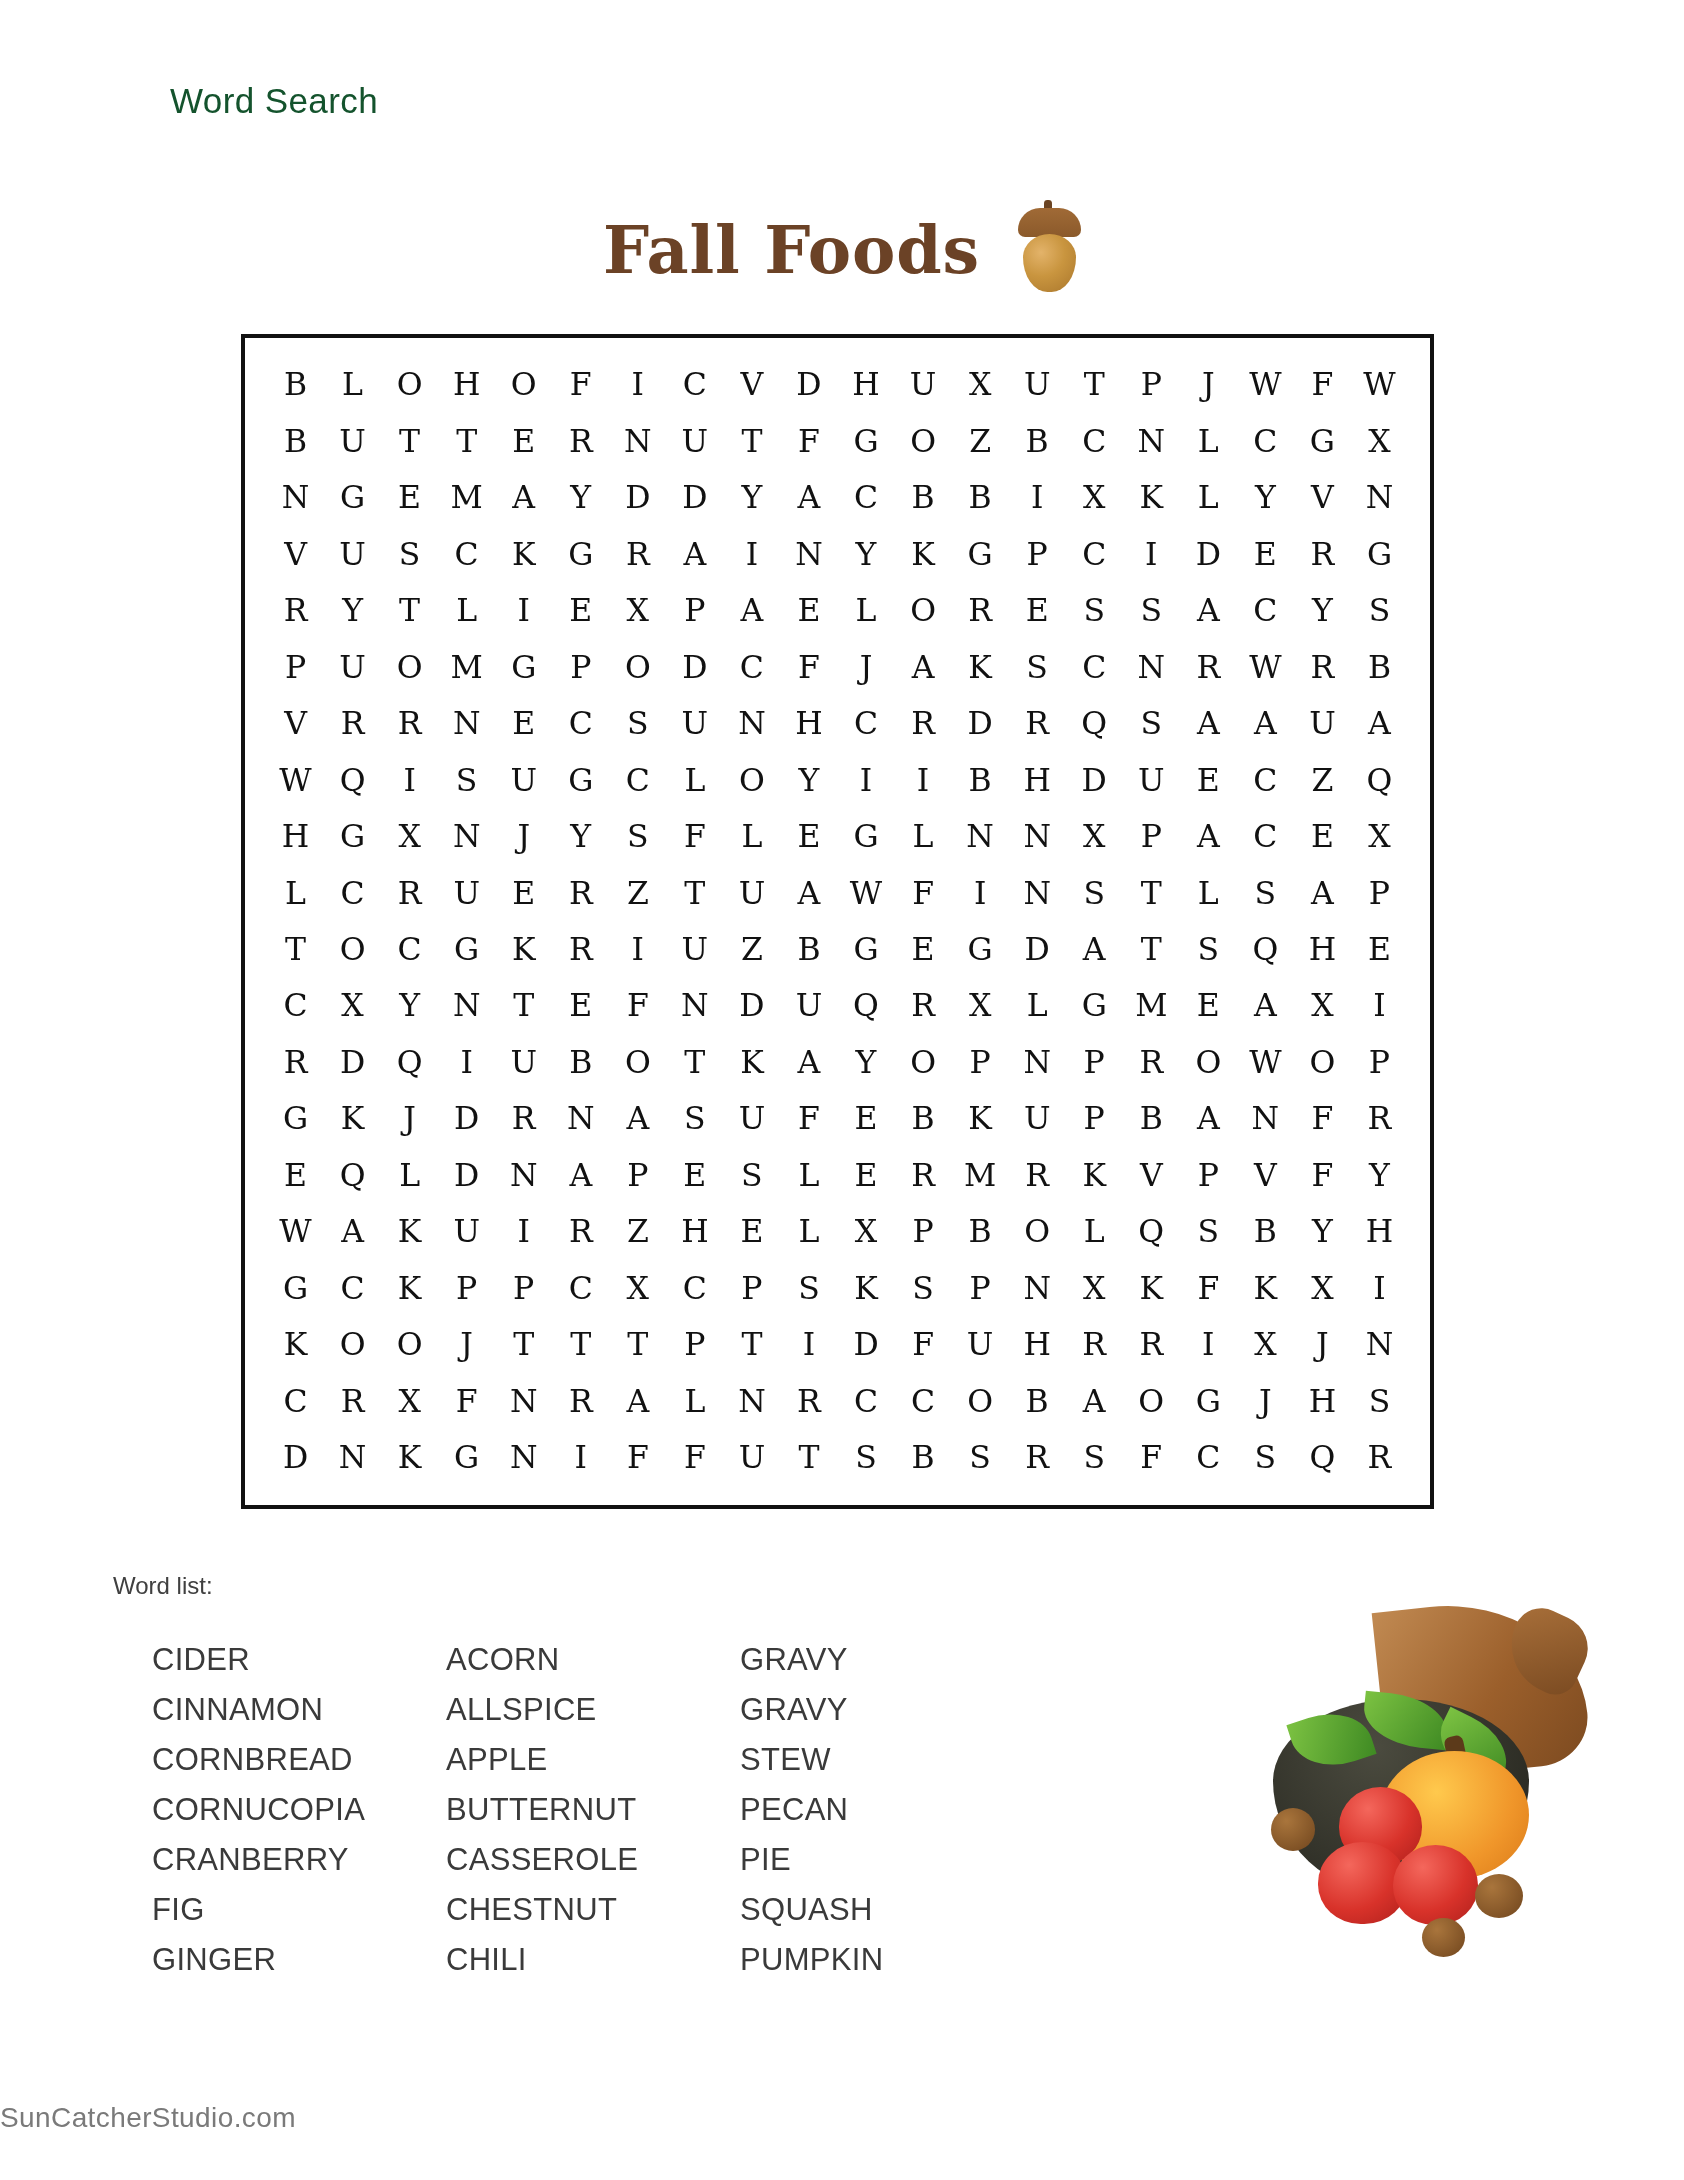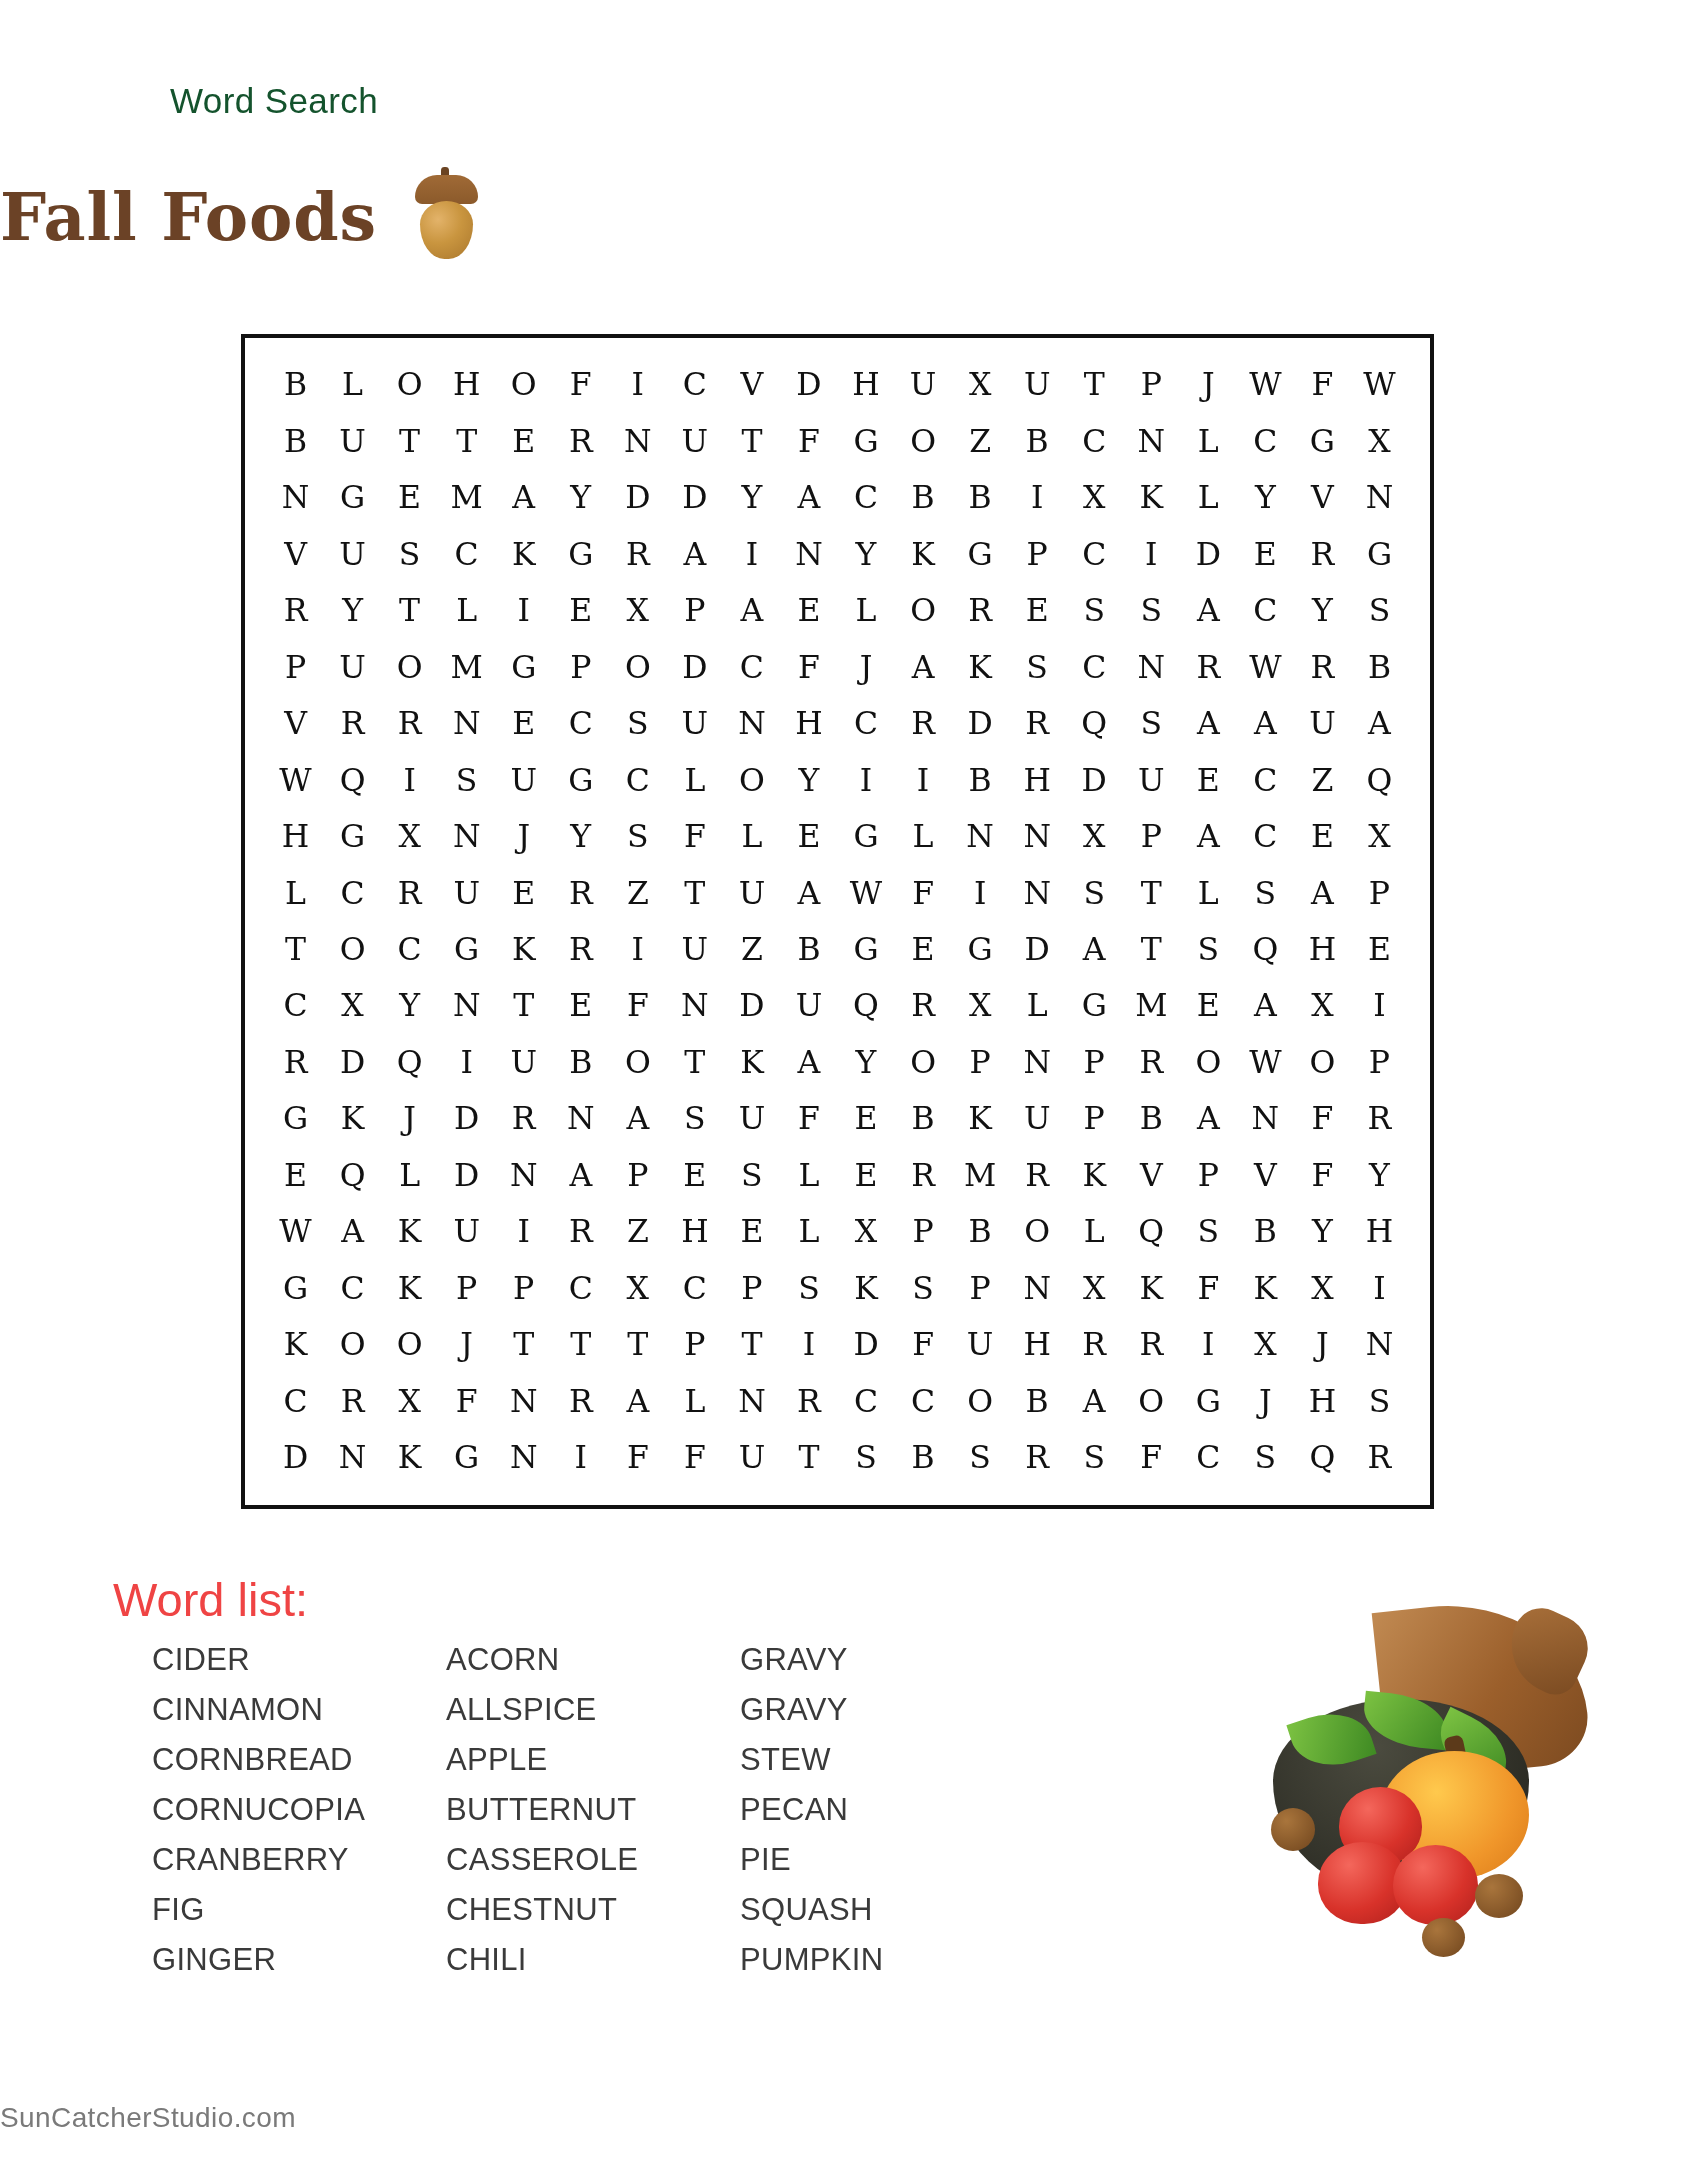--- a/index.html
+++ b/index.html
@@ -54,10 +54,11 @@
   
   .puzzle-title-row {
     position: absolute;
-    top: 175px;
+    top: 208px;
     left: 0;
     width: 100%;
     display: flex;
+    justify-content: center;
     align-items: center;
   }
   .puzzle-title {

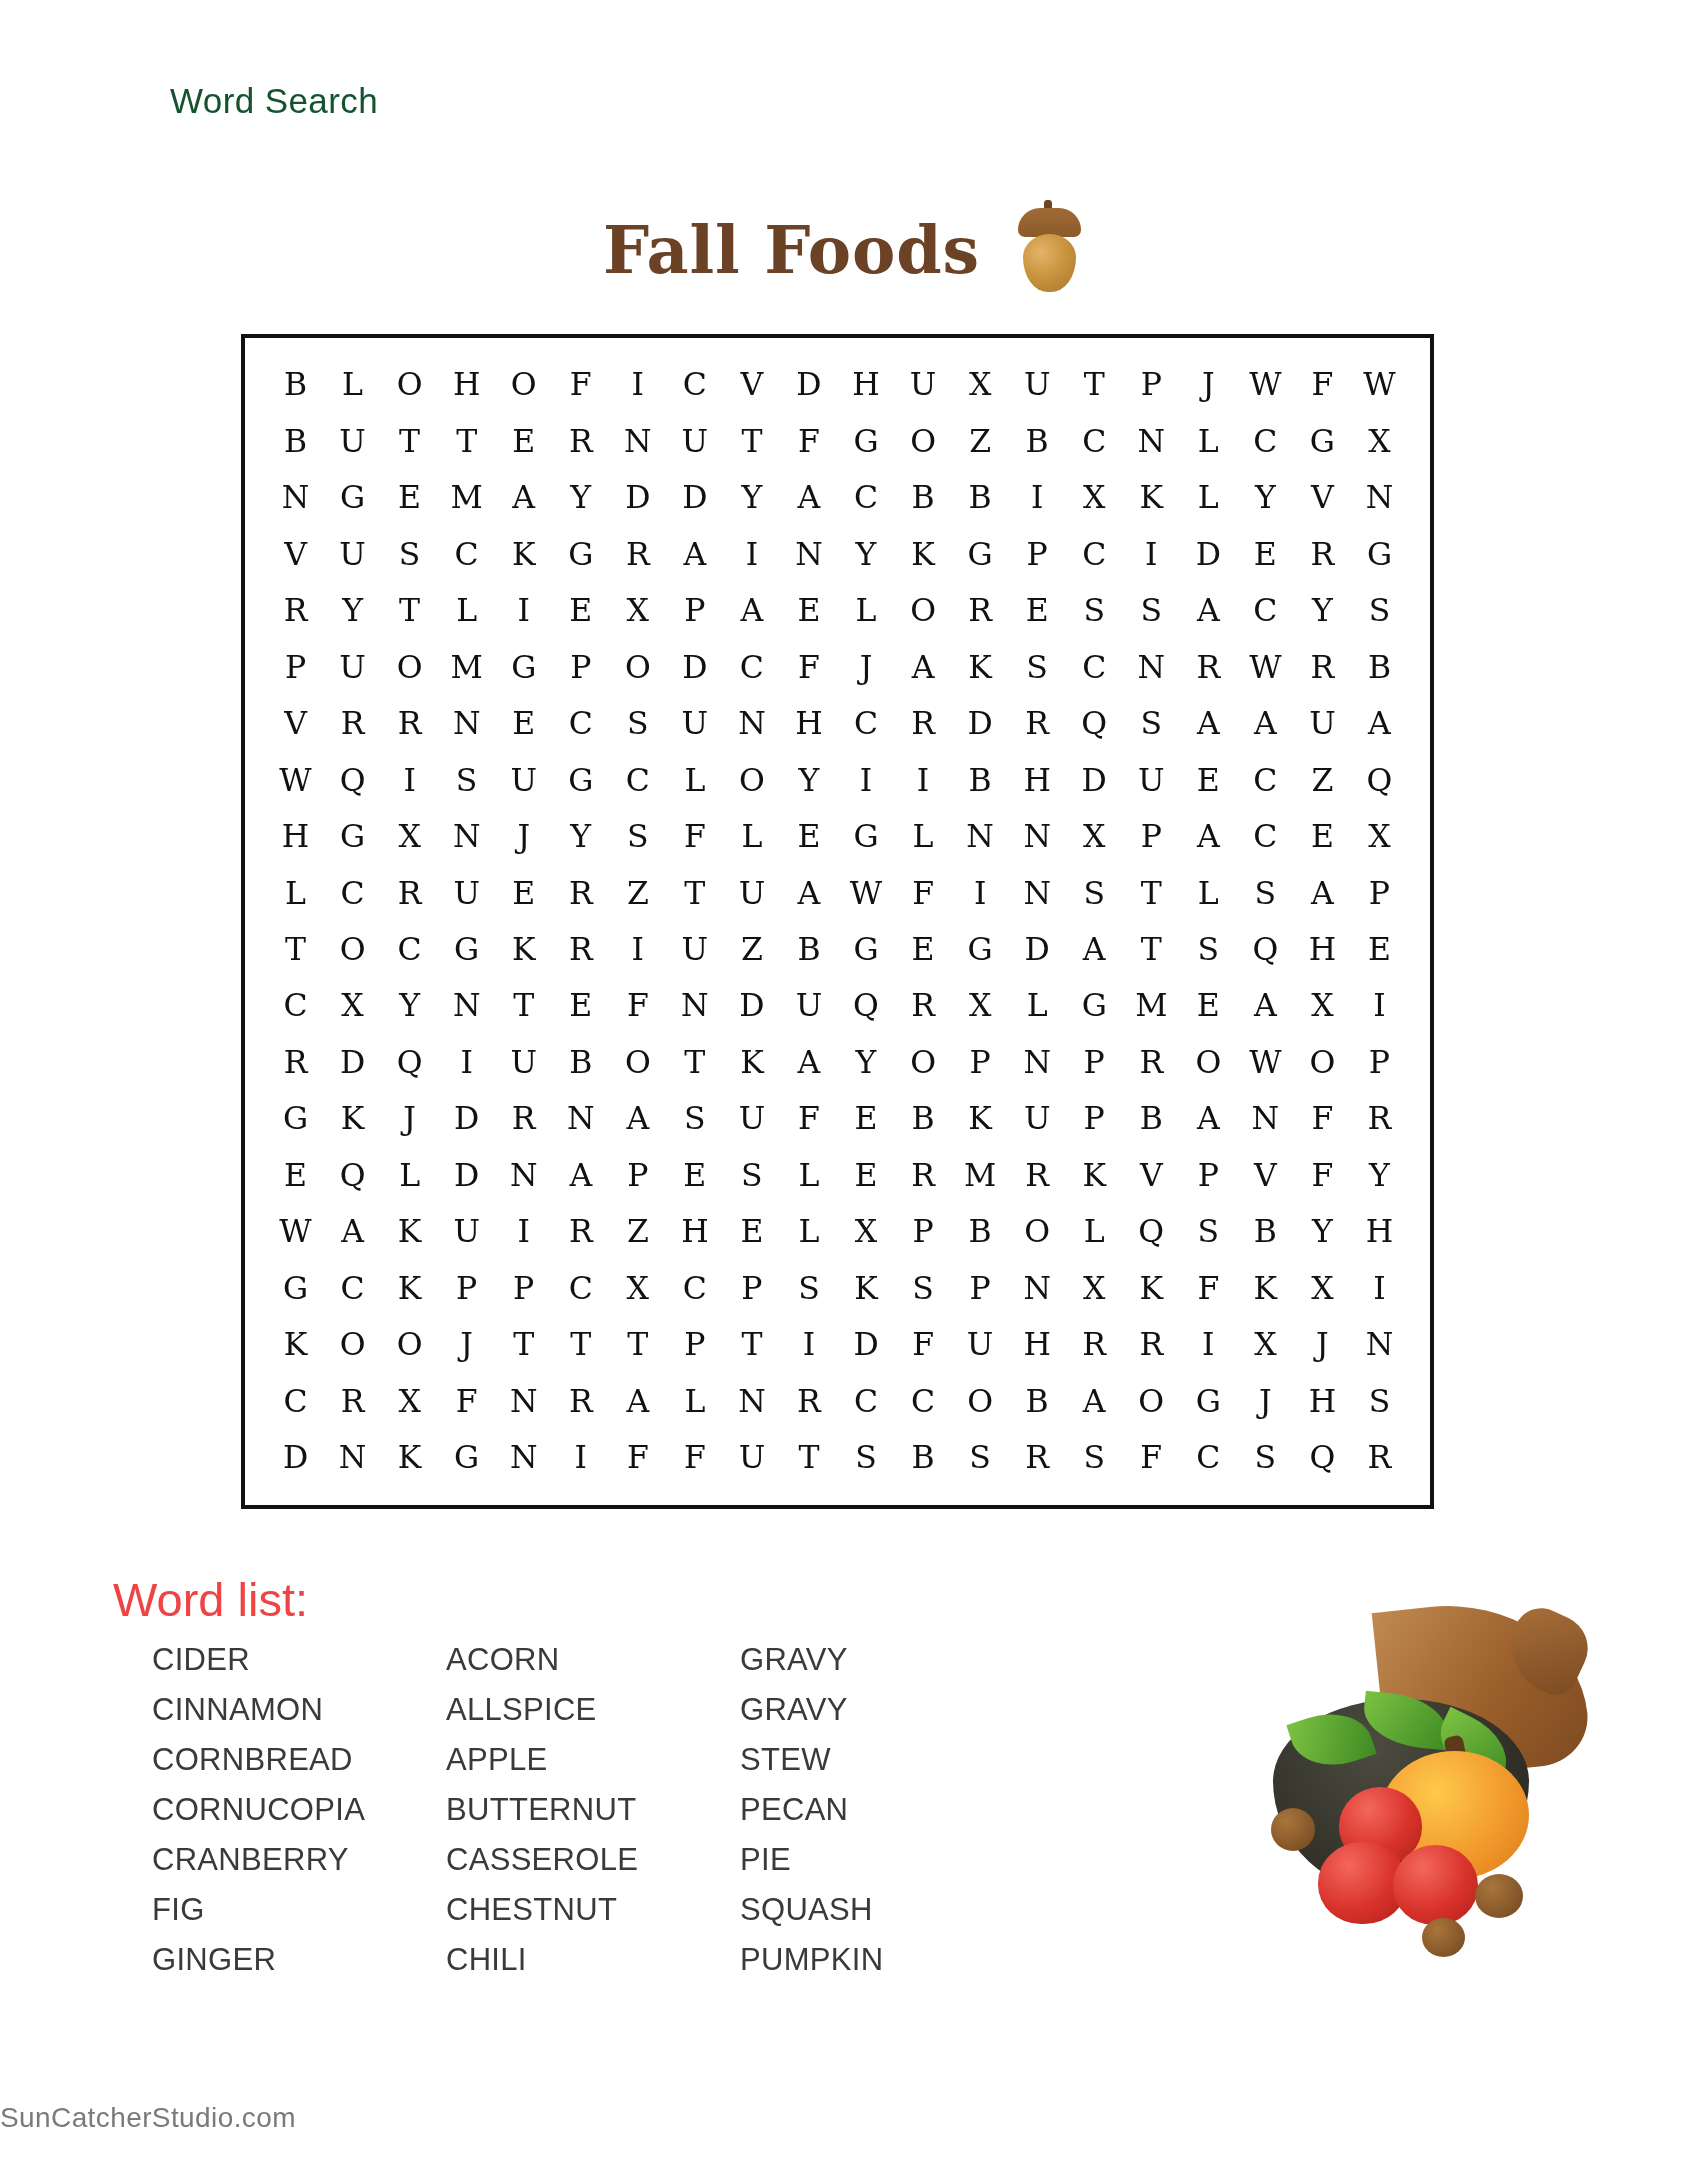--- a/index.html
+++ b/index.html
@@ -141,8 +141,8 @@
     position: absolute;
     left: 113px;
     top: 1572px;
-    font-size: 47px;
-    color: #ef4444;
+    font-size: 24px;
+    color: #404040;
   }
   .wordlist {
     position: absolute;

